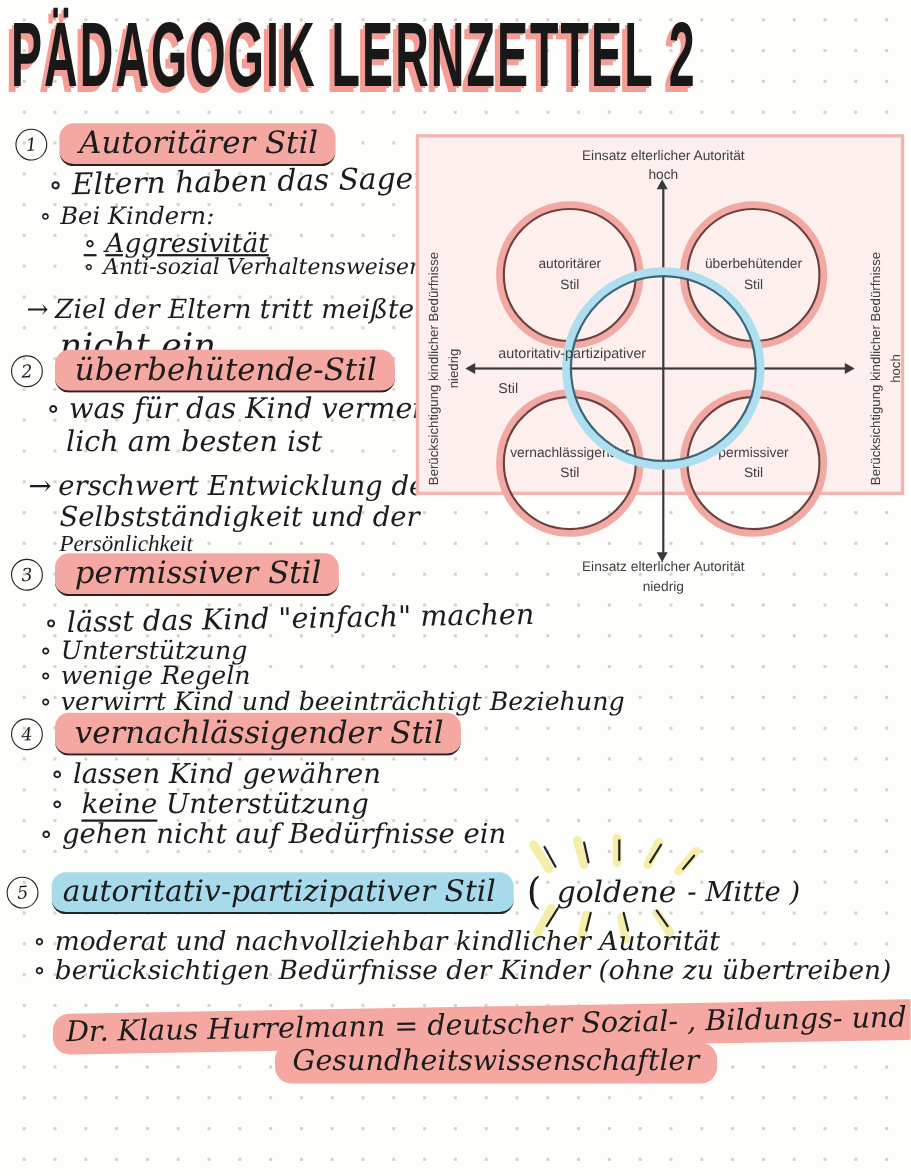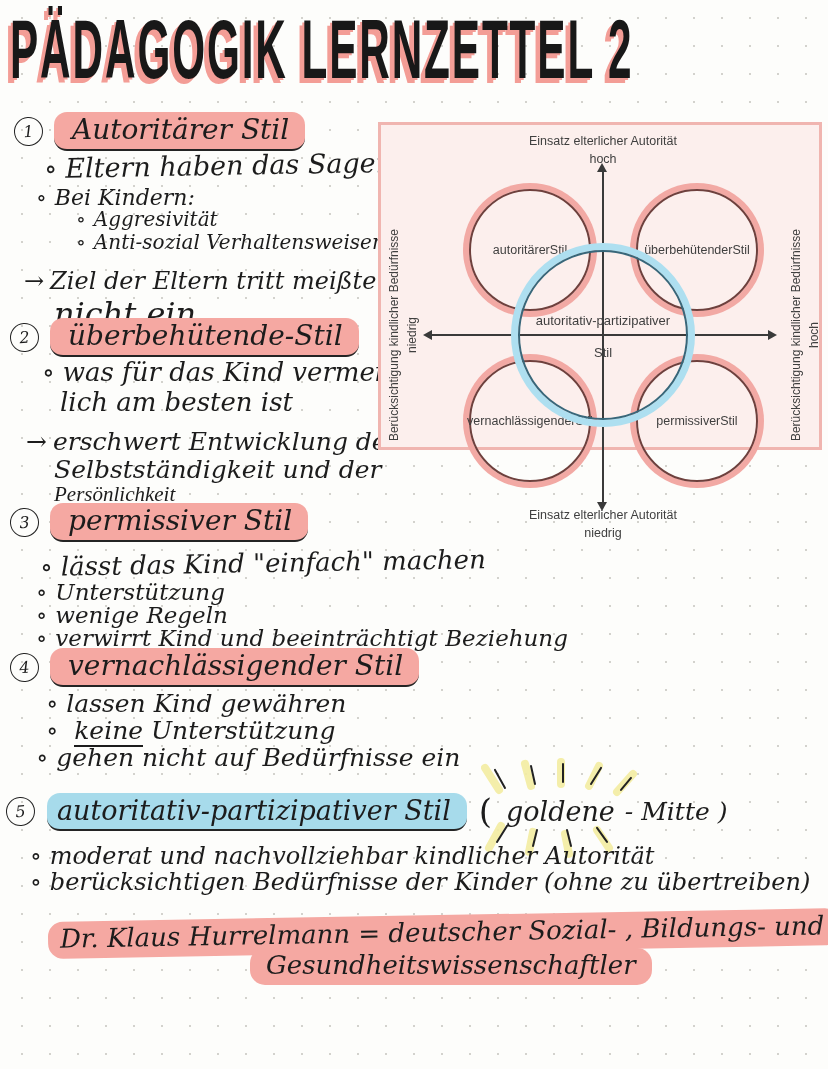--- a/index.html
+++ b/index.html
@@ -88,7 +88,7 @@
   </div>
   <div class="abs hand bullet r-1" style="left:44px;top:150px;font-size:27px;">Eltern haben das Sagen</div>
   <div class="abs hand bullet" style="left:36px;top:185px;font-size:22px;">Bei Kindern:</div>
-  <div class="abs hand bullet" style="left:76px;top:208px;font-size:20px;">Aggresivität</div>
+  <div class="abs hand bullet" style="left:76px;top:208px;font-size:24px;text-decoration:underline;">Aggresivität</div>
   <div class="abs hand bullet" style="left:76px;top:231px;font-size:20px;">Anti-sozial Verhaltensweisen</div>
   <div class="abs hand arrowline" style="left:24px;top:268px;font-size:24px;">Ziel der Eltern tritt meißtens</div>
   <div class="abs hand" style="left:54px;top:296px;font-size:32px;font-style:italic;">nicht ein</div>

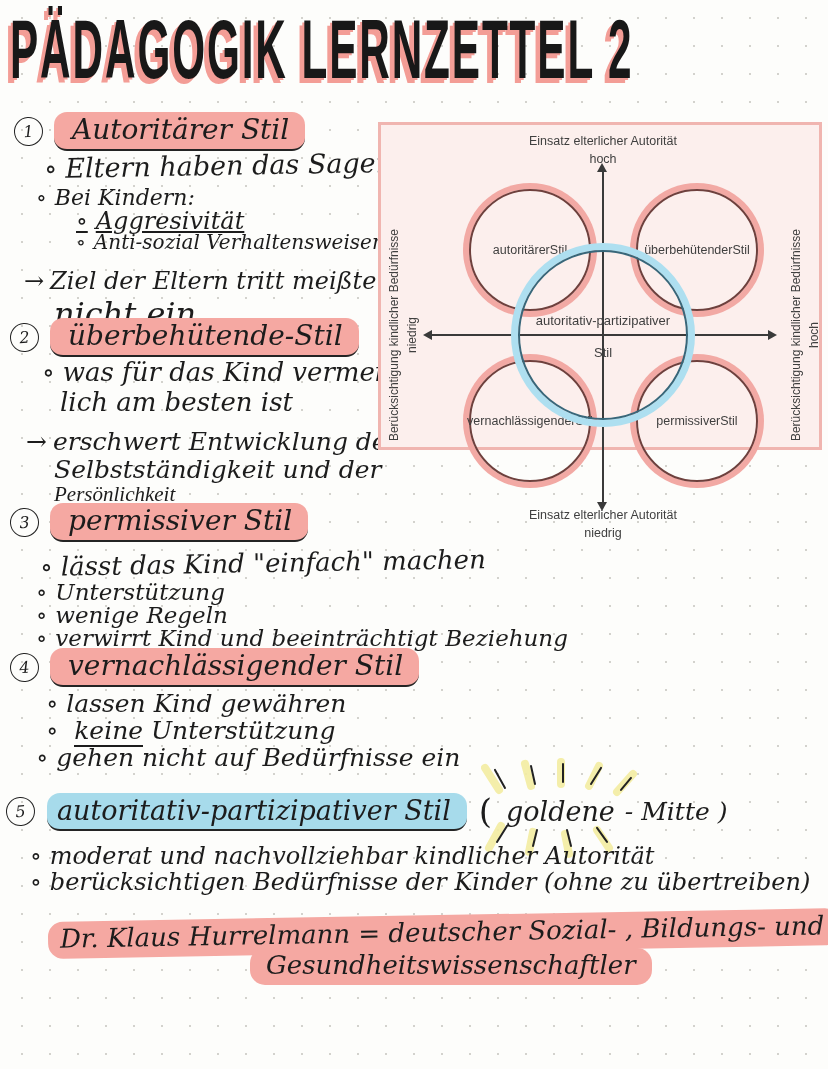--- a/index.html
+++ b/index.html
@@ -57,8 +57,8 @@
     position:absolute;width:122px;height:122px;border-radius:50%;box-sizing:border-box;
     border:2.2px solid var(--circle-pink-stroke,#6e403d);
     box-shadow:0 0 0 6px var(--circle-pink-glow,#f2a9a4);
-    display:flex;flex-direction:row;align-items:center;justify-content:center;
-    font-size:12.5px;line-height:1.5;color:var(--diagram-text,#3f3f3f);text-align:center;z-index:2;margin-left:12px;
+    display:flex;flex-direction:column;align-items:center;justify-content:center;
+    font-size:12.5px;line-height:1.5;color:var(--diagram-text,#3f3f3f);text-align:center;z-index:2;
   }
   .bcircle{
     position:absolute;left:137px;top:125px;width:170px;height:170px;border-radius:50%;box-sizing:border-box;

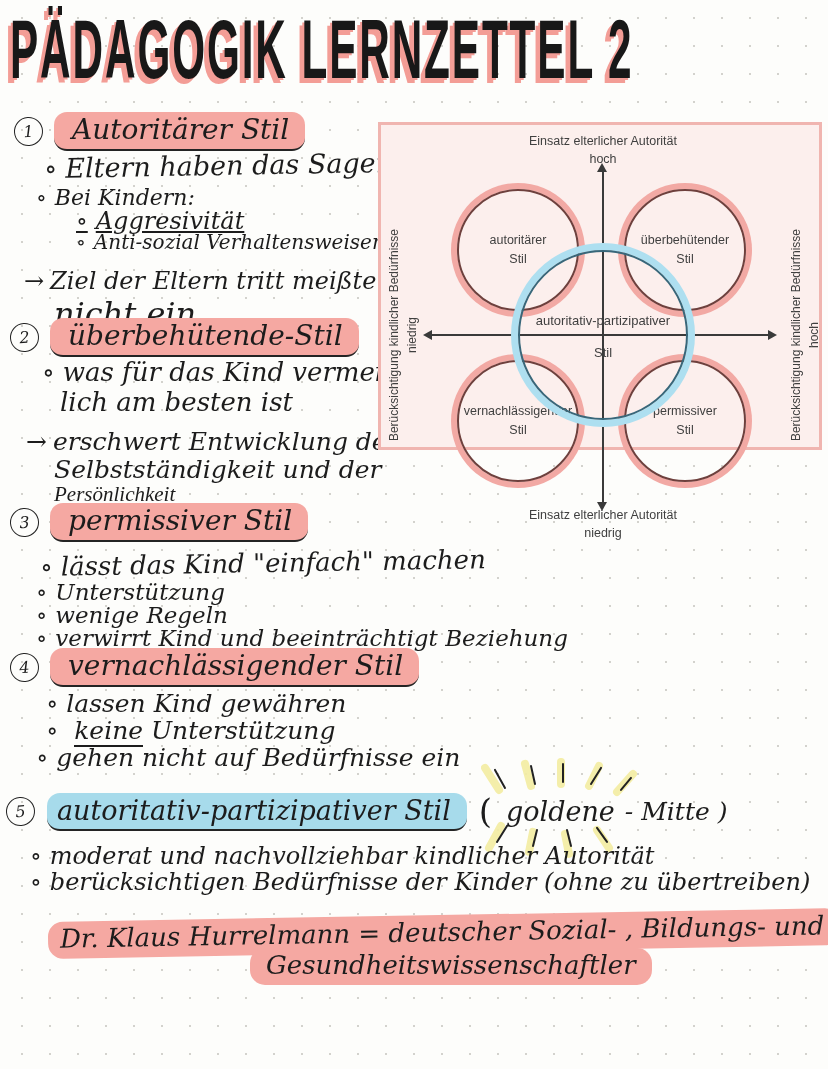--- a/index.html
+++ b/index.html
@@ -65,7 +65,7 @@
     border:2.2px solid var(--circle-blue-stroke,#38677a);
     box-shadow:0 0 0 7px var(--circle-blue-glow,#aedff0);z-index:3;
   }
-  .centerlbl{position:absolute;left:72px;width:300px;text-align:center;font-size:13px;color:var(--diagram-text,#3f3f3f);z-index:4;}
+  .centerlbl{position:absolute;left:72px;width:300px;font-size:13px;color:var(--diagram-text,#3f3f3f);z-index:4;}
   
   .s5row{display:flex;align-items:center;gap:12px;}
   .paren{font-size:25px;display:inline-flex;align-items:center;}

